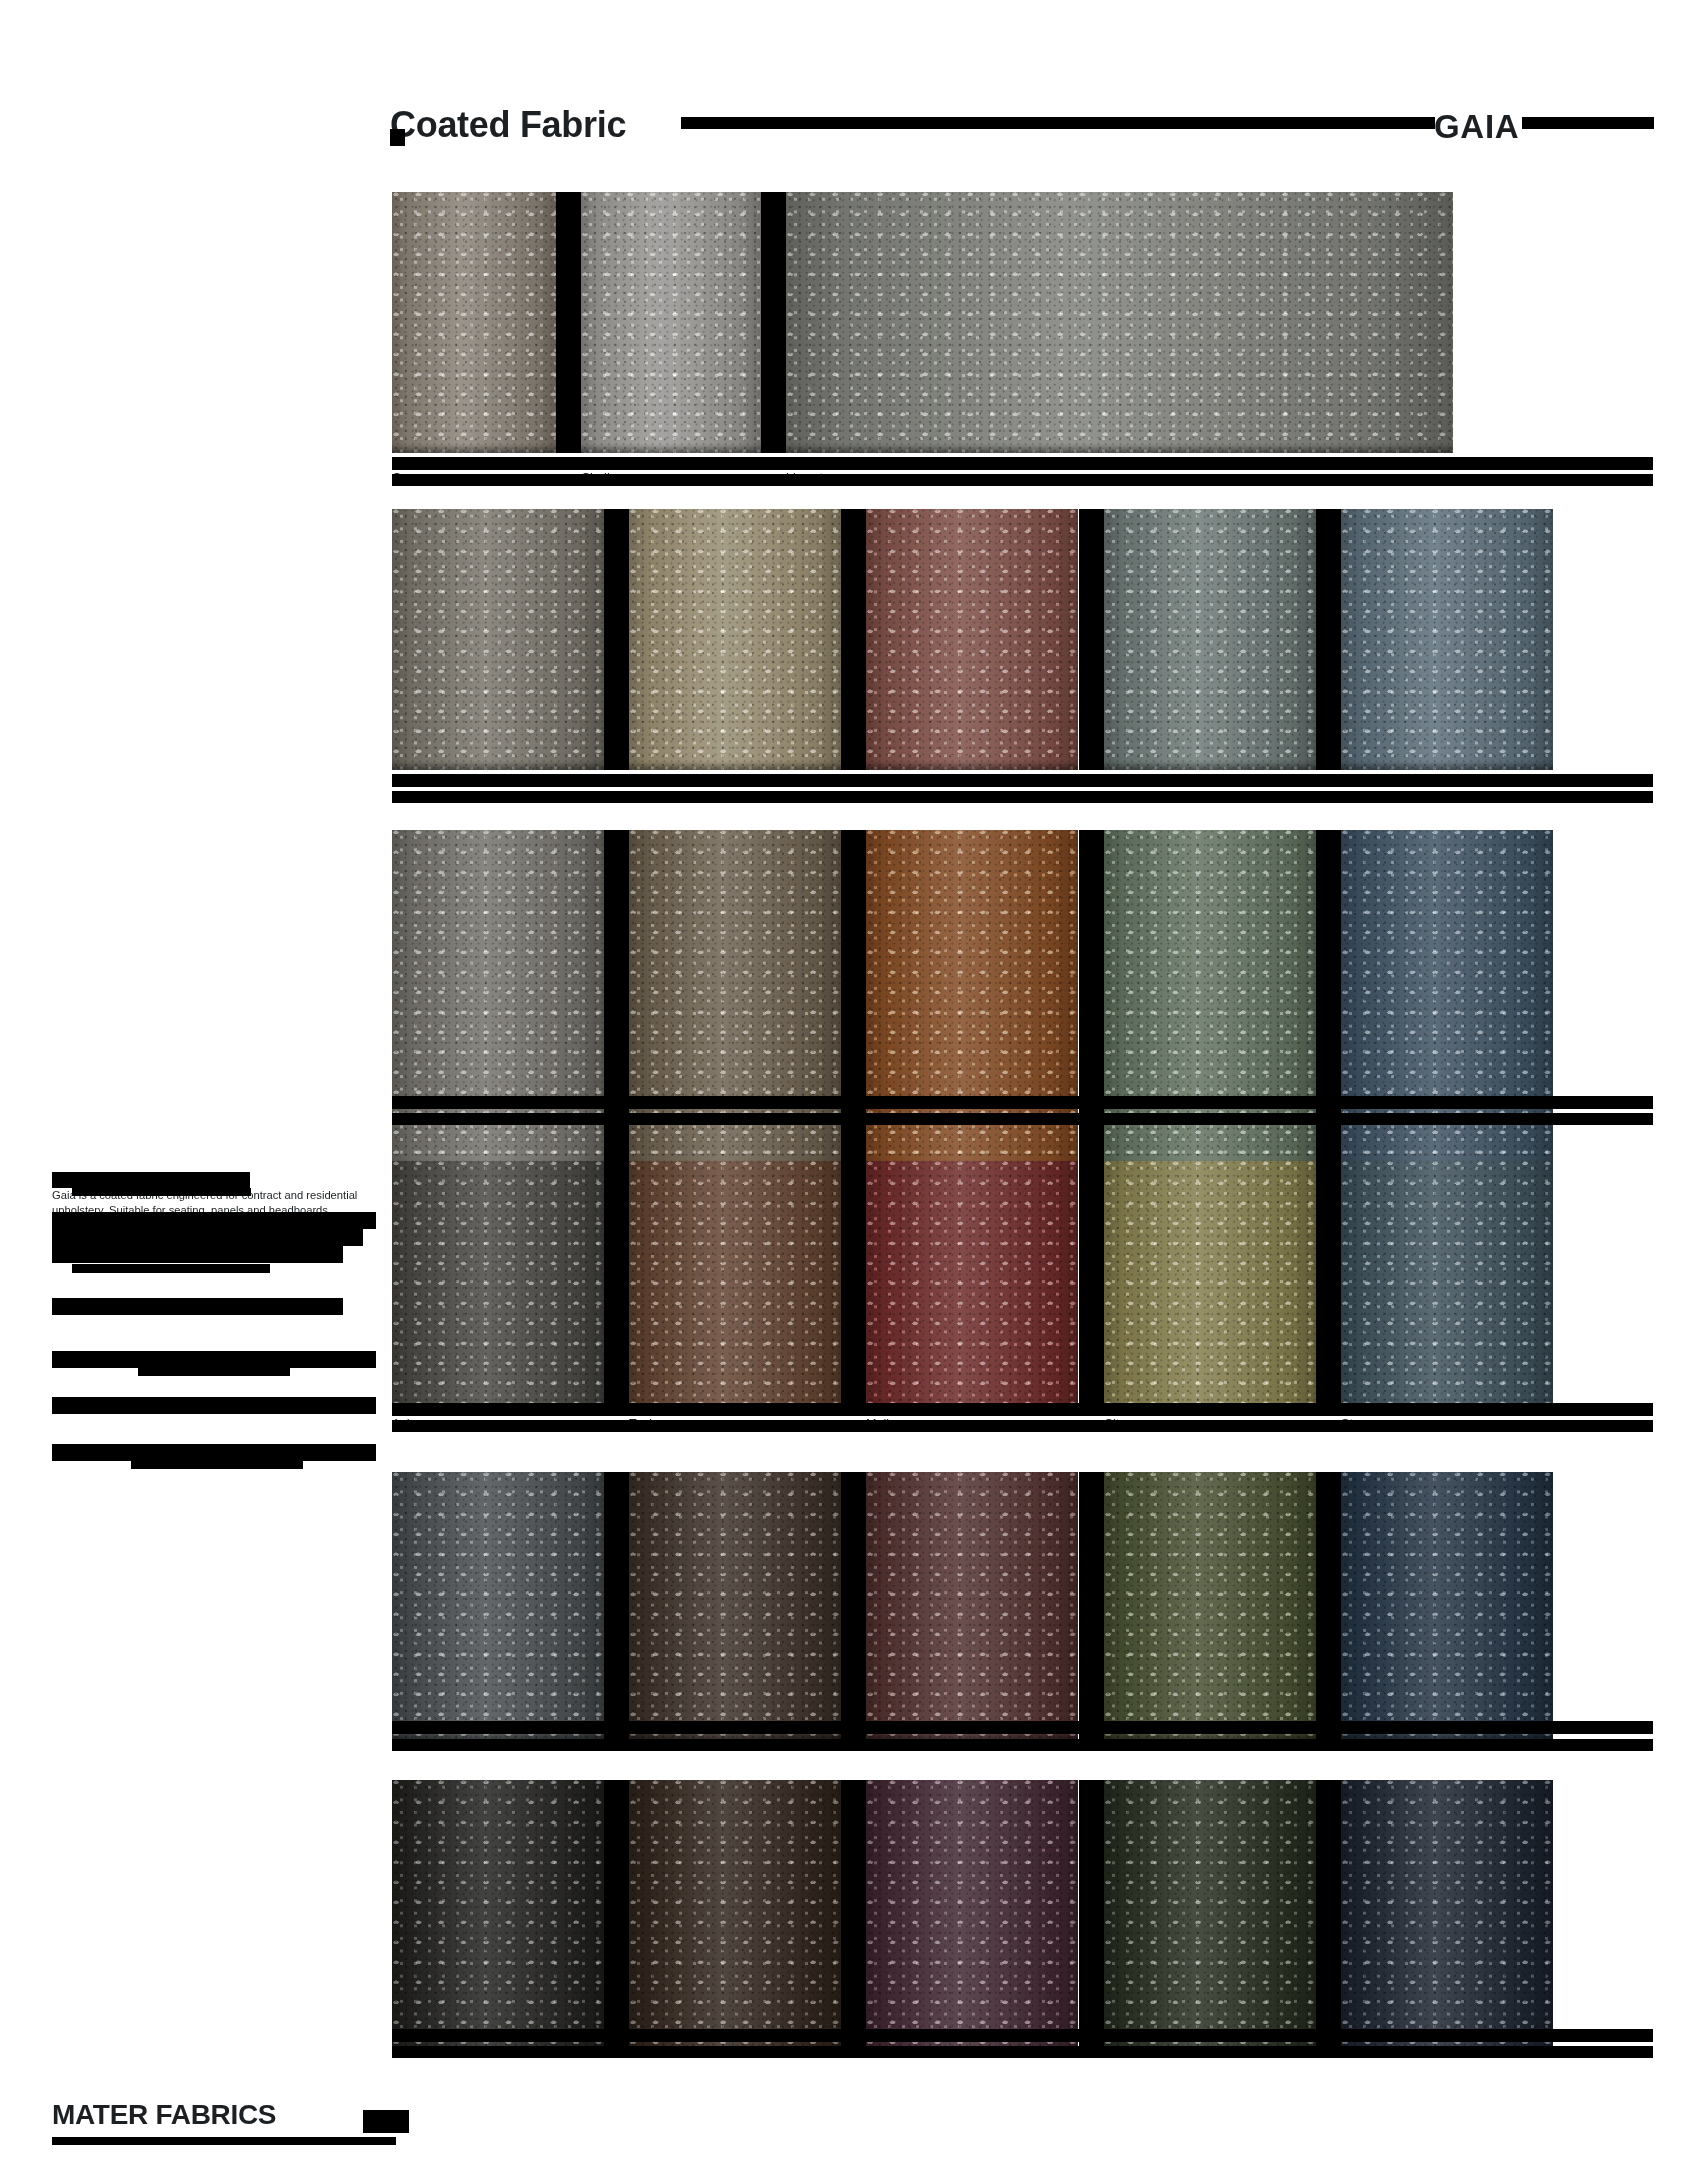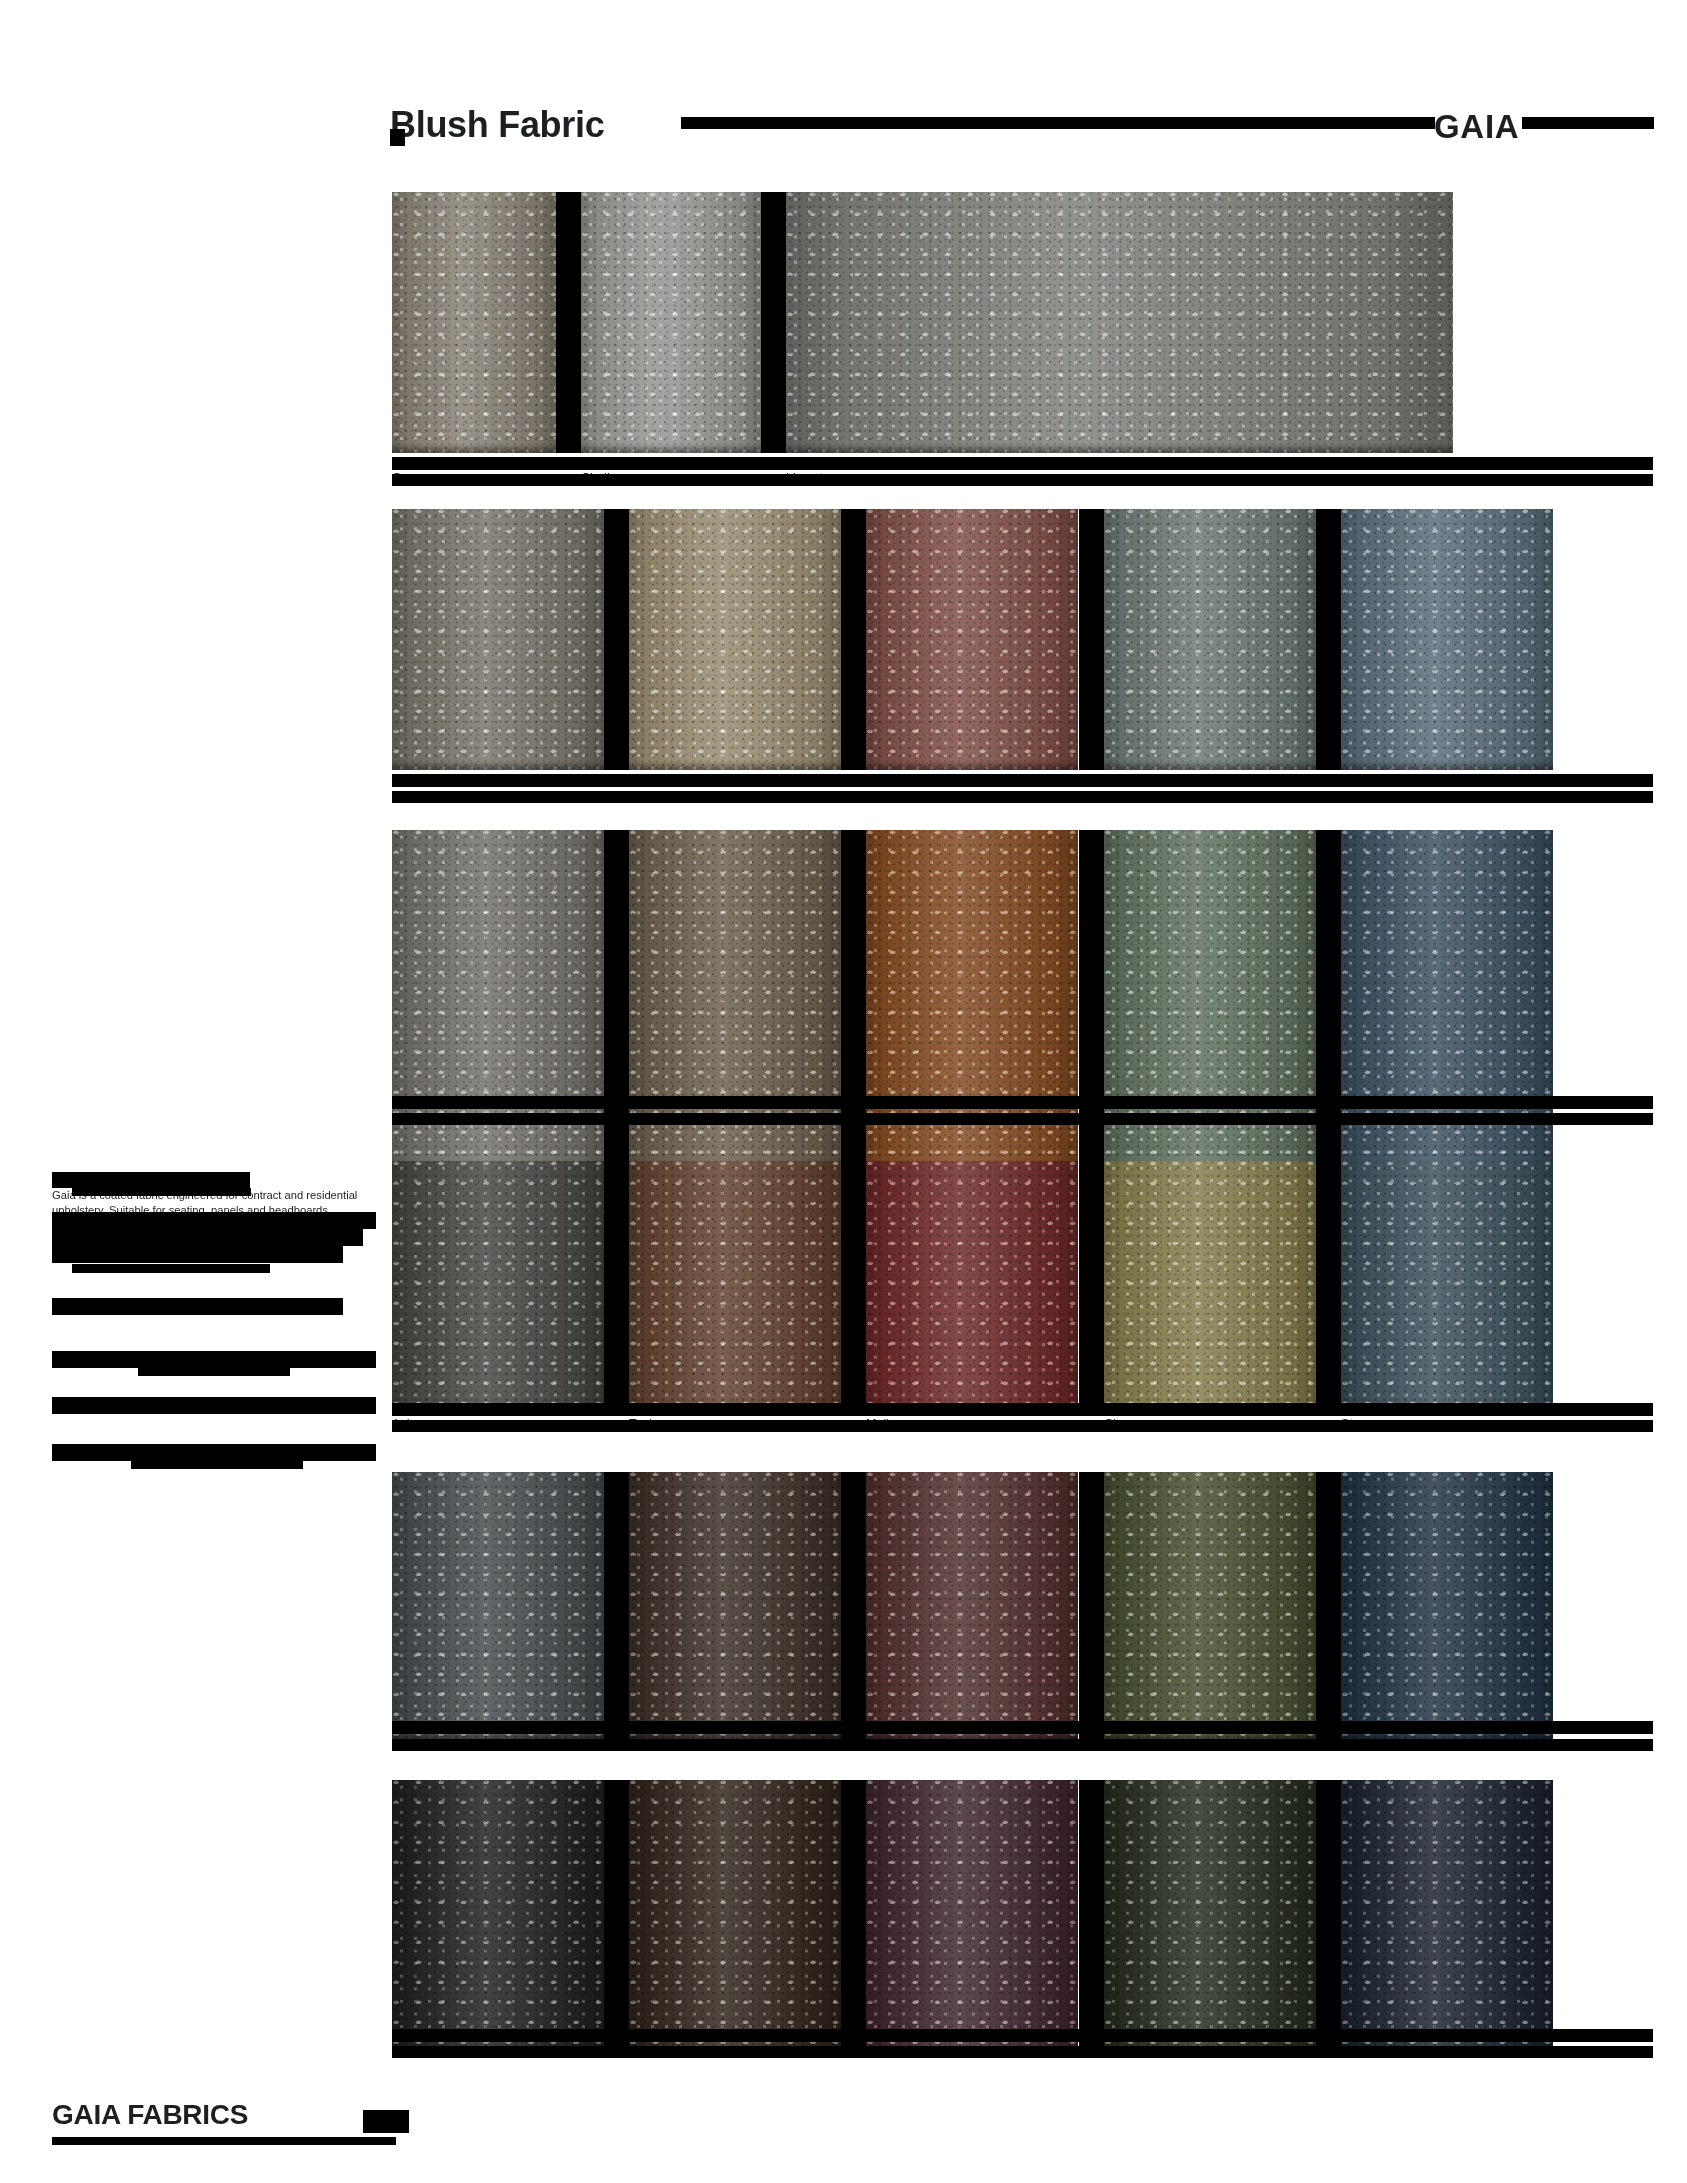--- a/index.html
+++ b/index.html
@@ -117,7 +117,7 @@
 <body>
 
 <div id="page-header">
-  <div id="doc-title">Blush Fabric</div>
+  <div id="doc-title">Coated Fabric</div>
   <div class="hdr-bar" id="hdr-bar-1"></div>
   <div class="hdr-bar" id="hdr-bar-2"></div>
   <div class="hdr-bar" id="hdr-bar-3"></div>

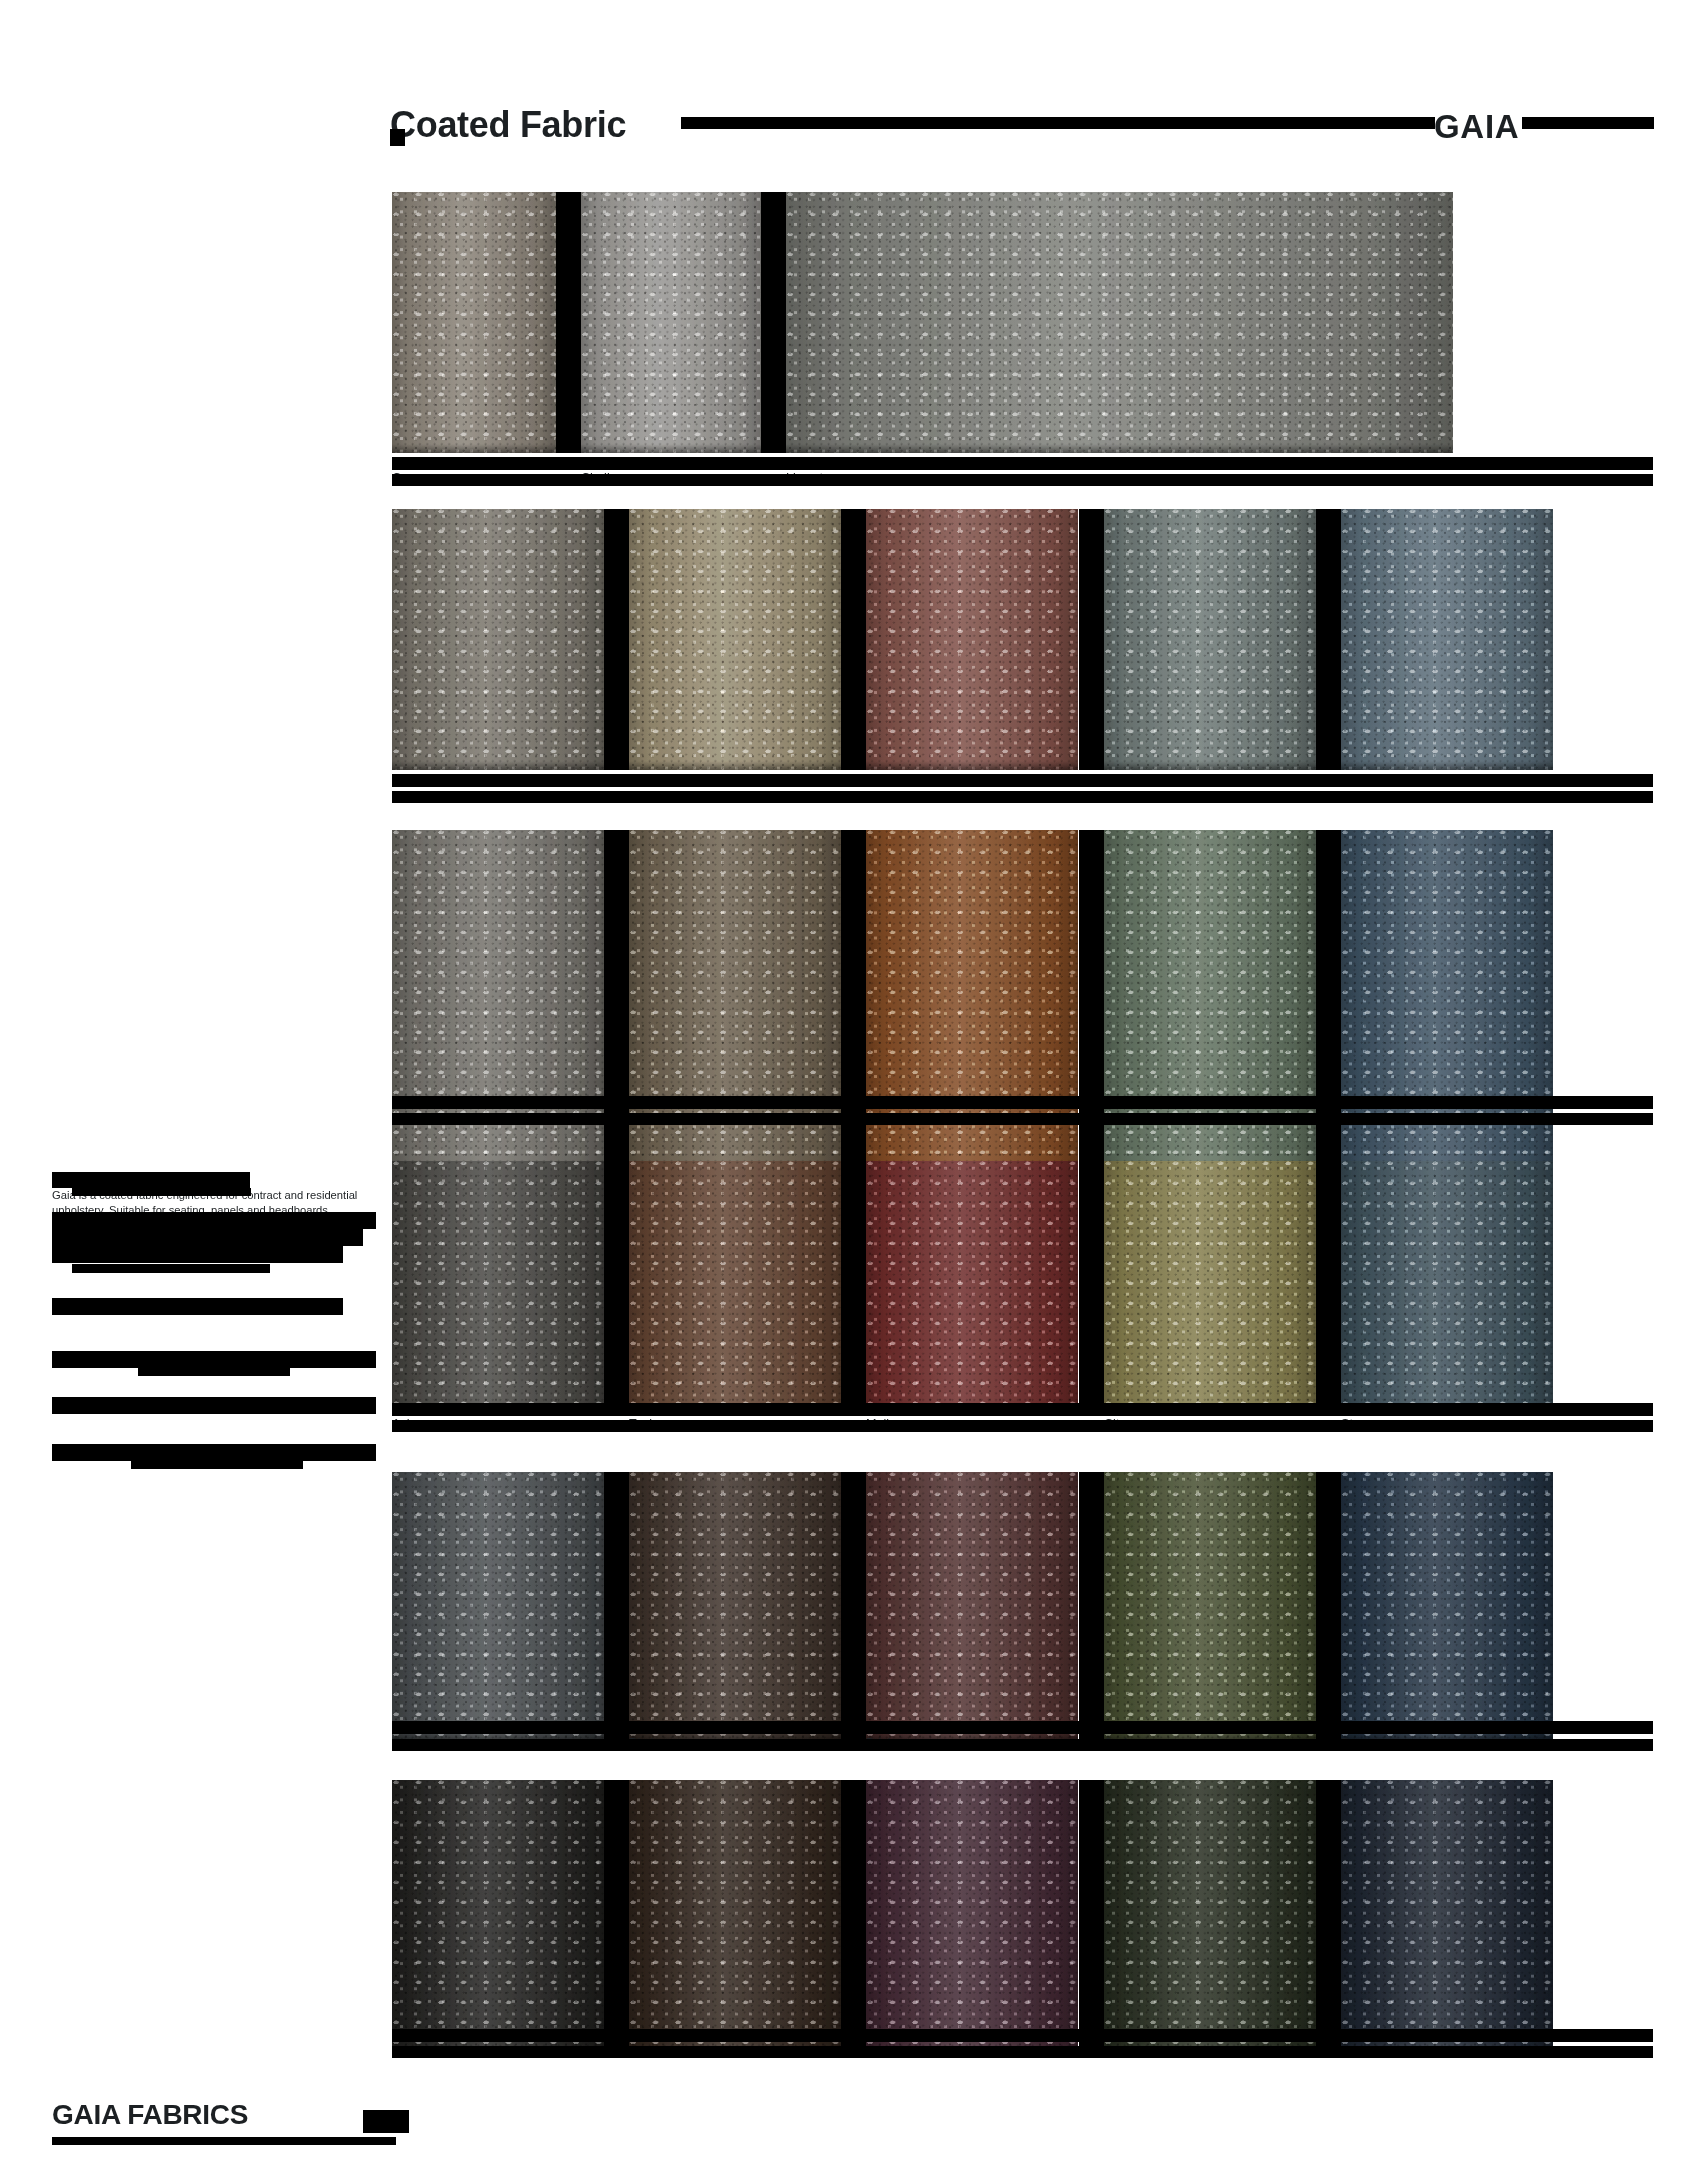--- a/index.html
+++ b/index.html
@@ -485,7 +485,7 @@
   </div>
 
 <div id="page-footer">
-  <div id="footer-brand">GAIA FABRICS</div>
+  <div id="footer-brand">MATER FABRICS</div>
   <div class="foot-smear" style="left:0;top:5.3px;width:284px;height:30px;mix-blend-mode:multiply;opacity:0;"></div>
   <div class="foot-smear" style="left:311px;top:9.3px;width:46px;height:22.5px;"></div>
   <div class="foot-smear" style="left:0;top:36px;width:344px;height:8px;"></div>

